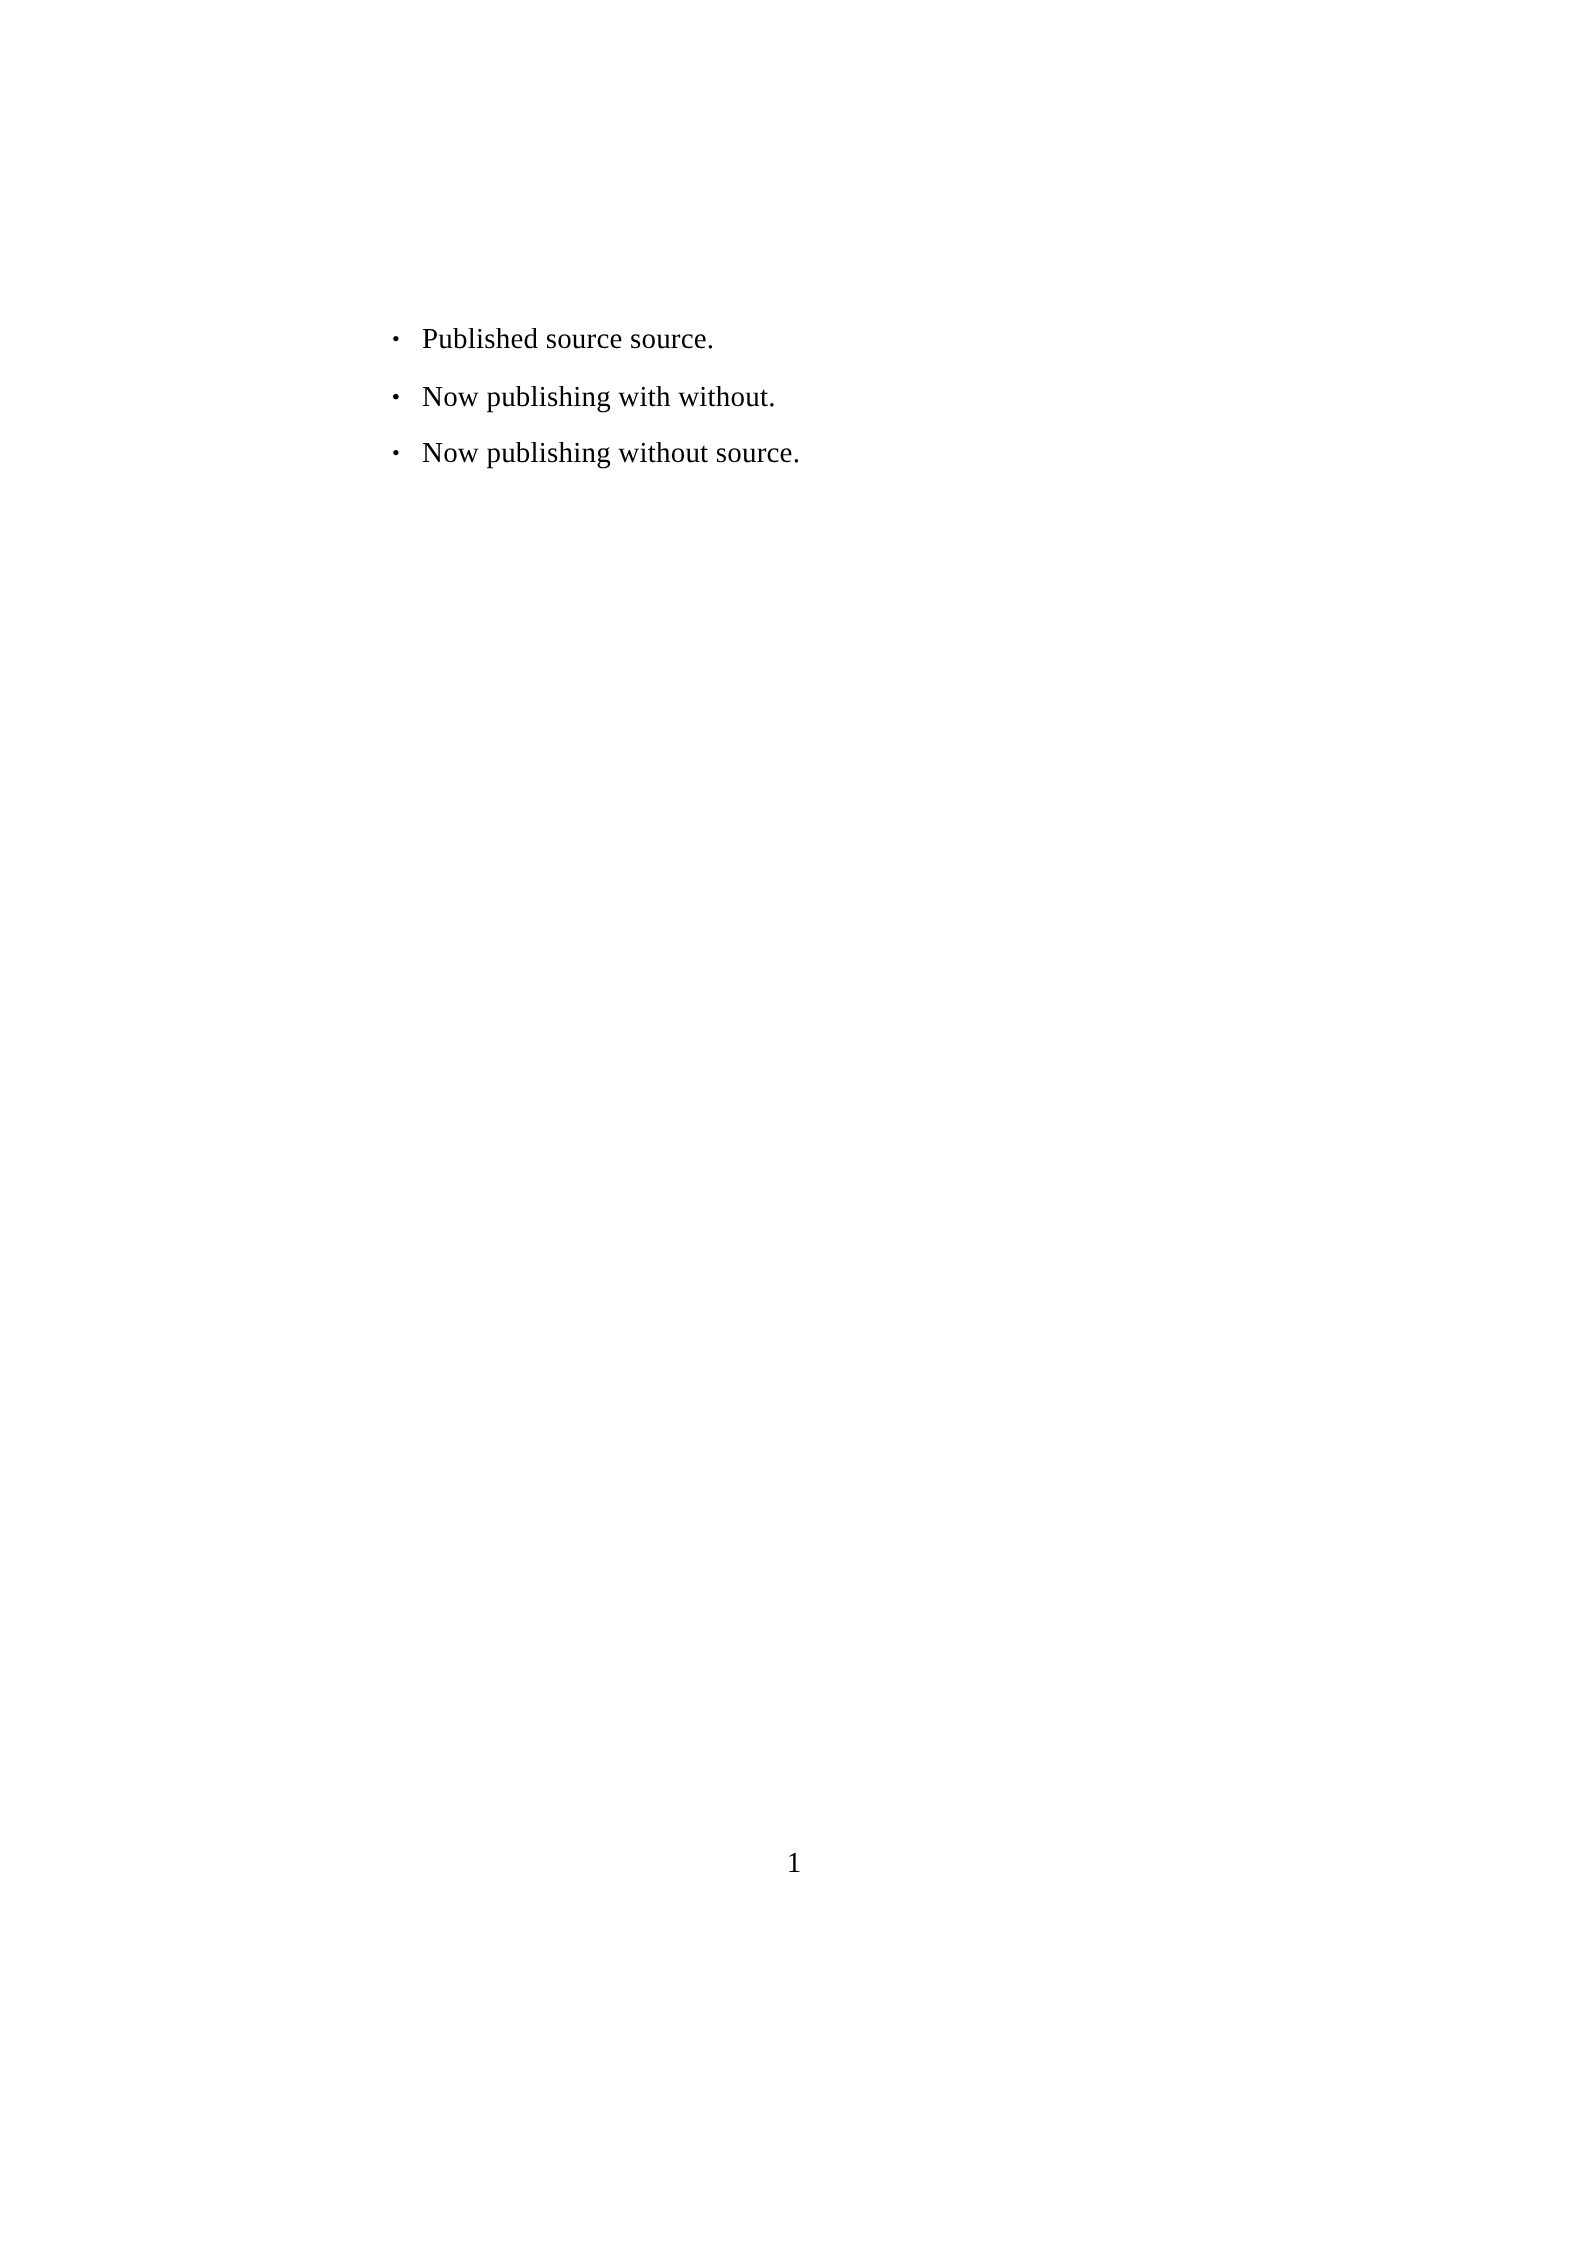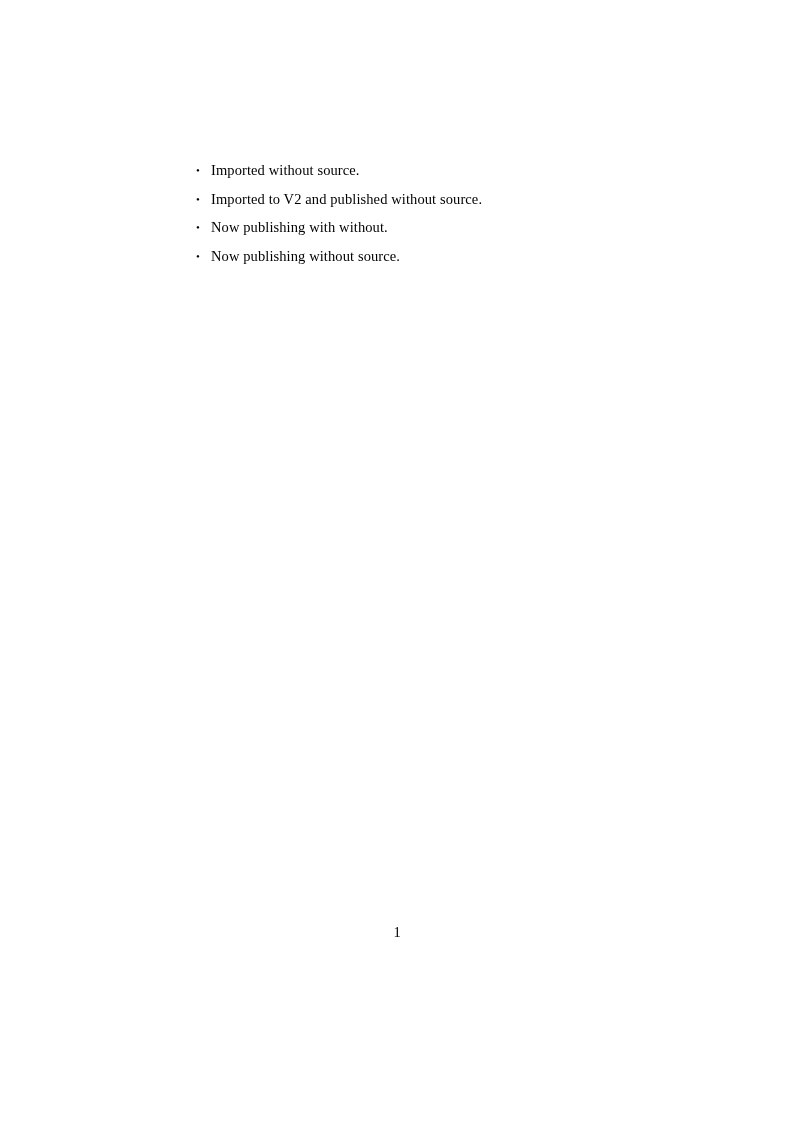--- a/index.html
+++ b/index.html
@@ -65,7 +65,7 @@
   <ul class="bullet-list">
     <li>
       <span class="bullet-dot">•</span>
-      <span class="item-text">Imported without source.</span>
+      <span class="item-text">Published source source.</span>
     </li>
     <li>
       <span class="bullet-dot">•</span>

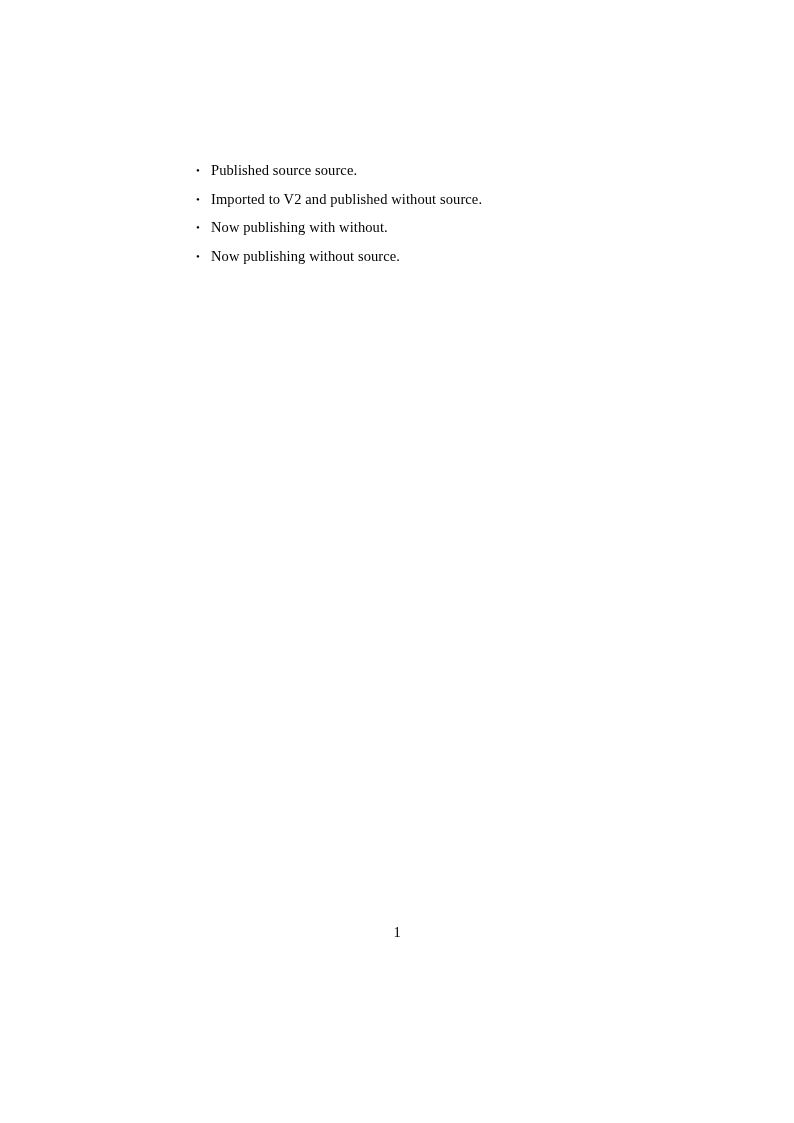--- a/index.html
+++ b/index.html
@@ -69,7 +69,6 @@
     </li>
     <li>
       <span class="bullet-dot">•</span>
-      <span class="item-text">Imported to V2 and published without source.</span>
     </li>
     <li>
       <span class="bullet-dot">•</span>

